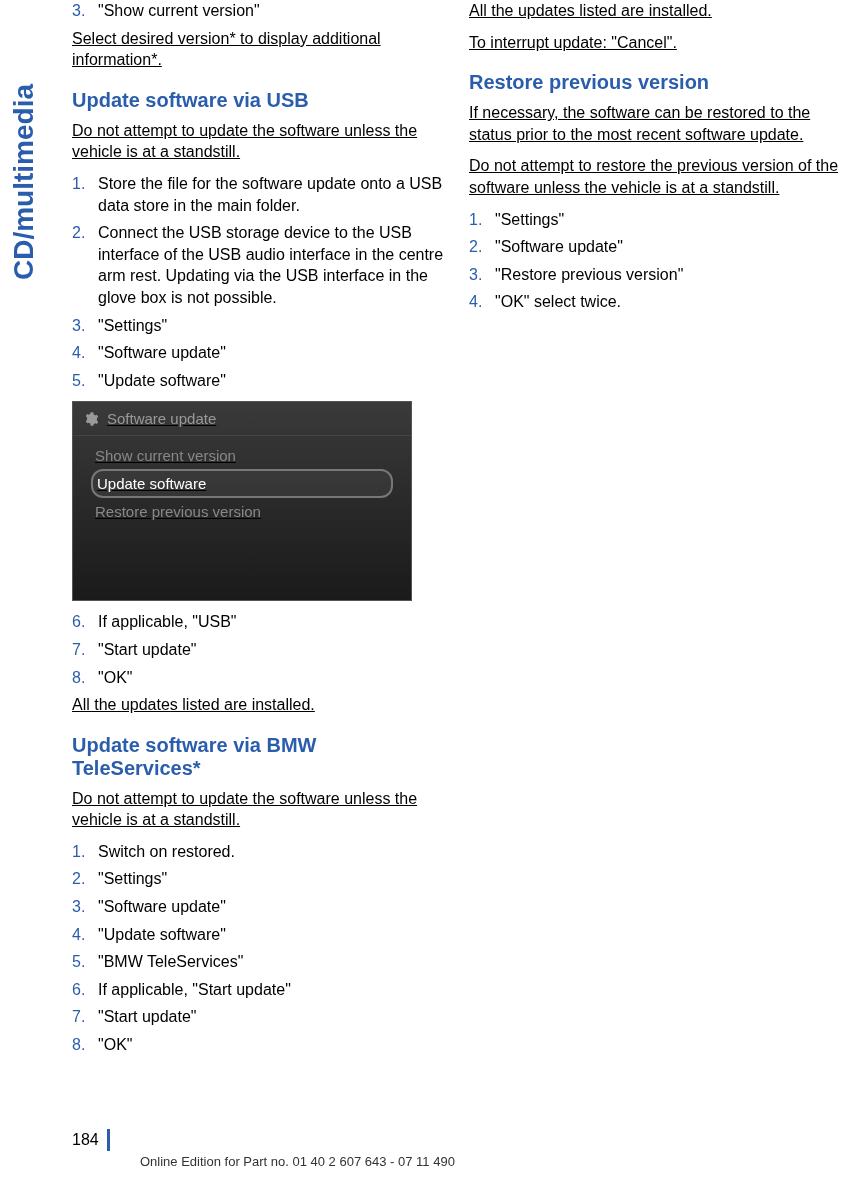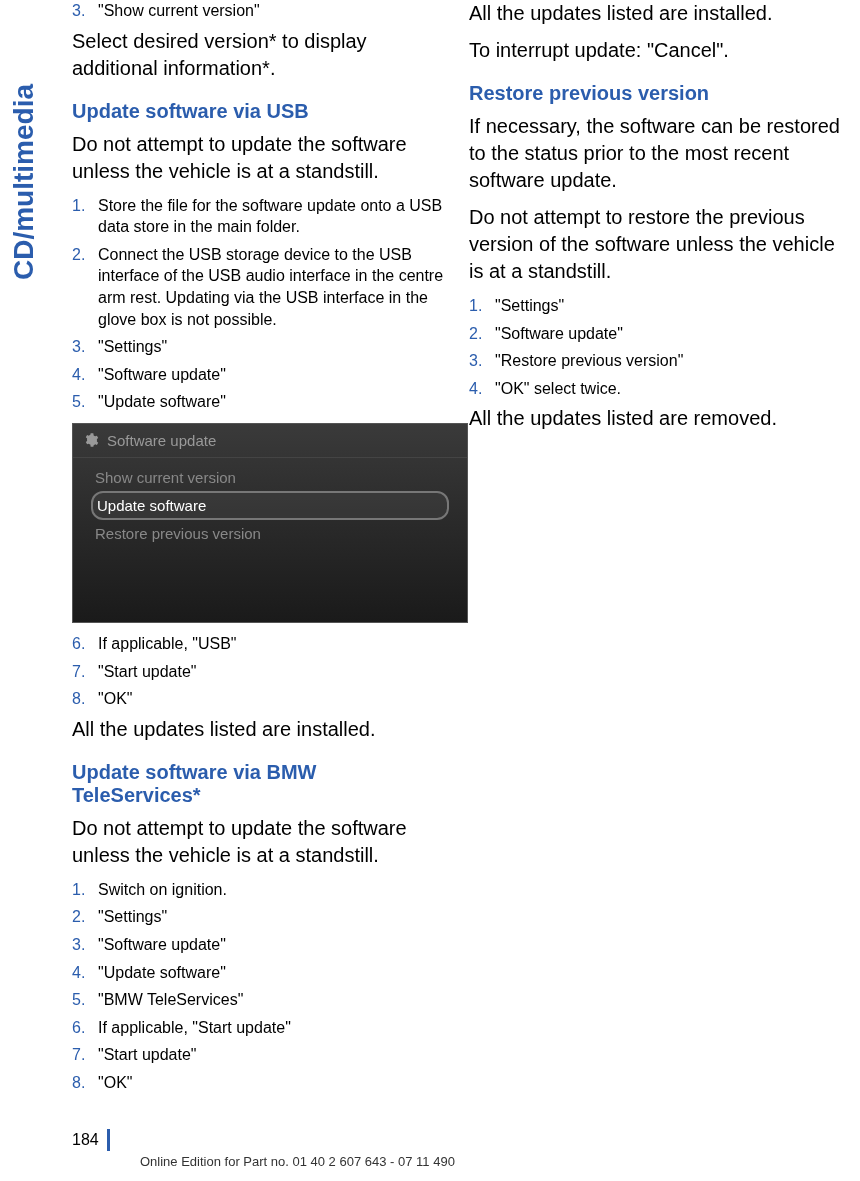--- a/index.html
+++ b/index.html
@@ -54,9 +54,10 @@
       color: #000;
     }
     .para {
-      font-size: 20px;
+      font-size: 16px;
       line-height: 1.35;
       margin-bottom: 10px;
+      text-decoration: underline;
     }
     .heading {
       color: #2b5dad;

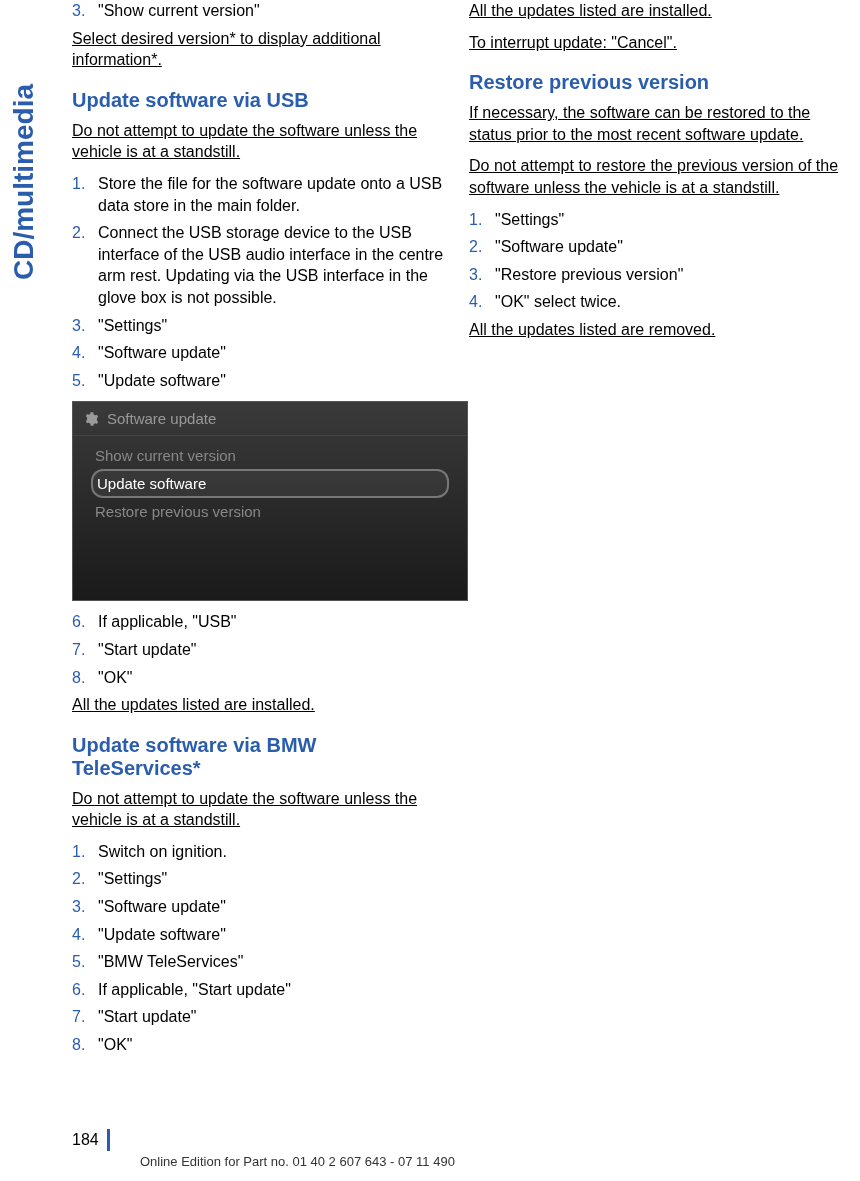--- a/index.html
+++ b/index.html
@@ -275,7 +275,6 @@
           <span class="ol-text">"OK" select twice.</span>
         </div>
       </div>
-    <p class="para">All the updates listed are removed.</p>
 
   </div>
 </div>

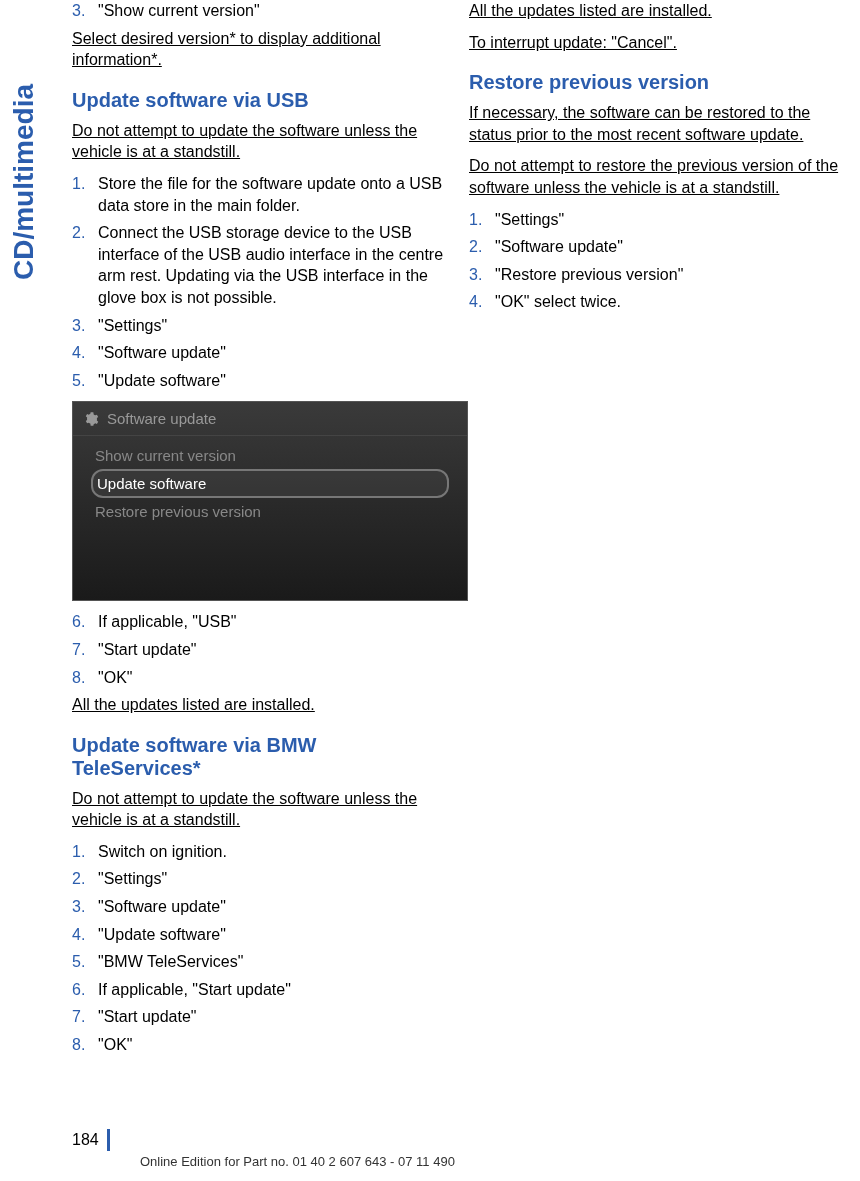--- a/index.html
+++ b/index.html
@@ -69,12 +69,13 @@
       font-size: 20px;
     }
     .screenshot {
-      width: 396px;
+      width: 340px;
       height: 200px;
       background: linear-gradient(to bottom, #3a3a3a, #1a1a1a);
       margin: 10px 0;
       position: relative;
       border: 1px solid #555;
+      text-decoration: underline;
     }
     .screenshot-header {
       display: flex;

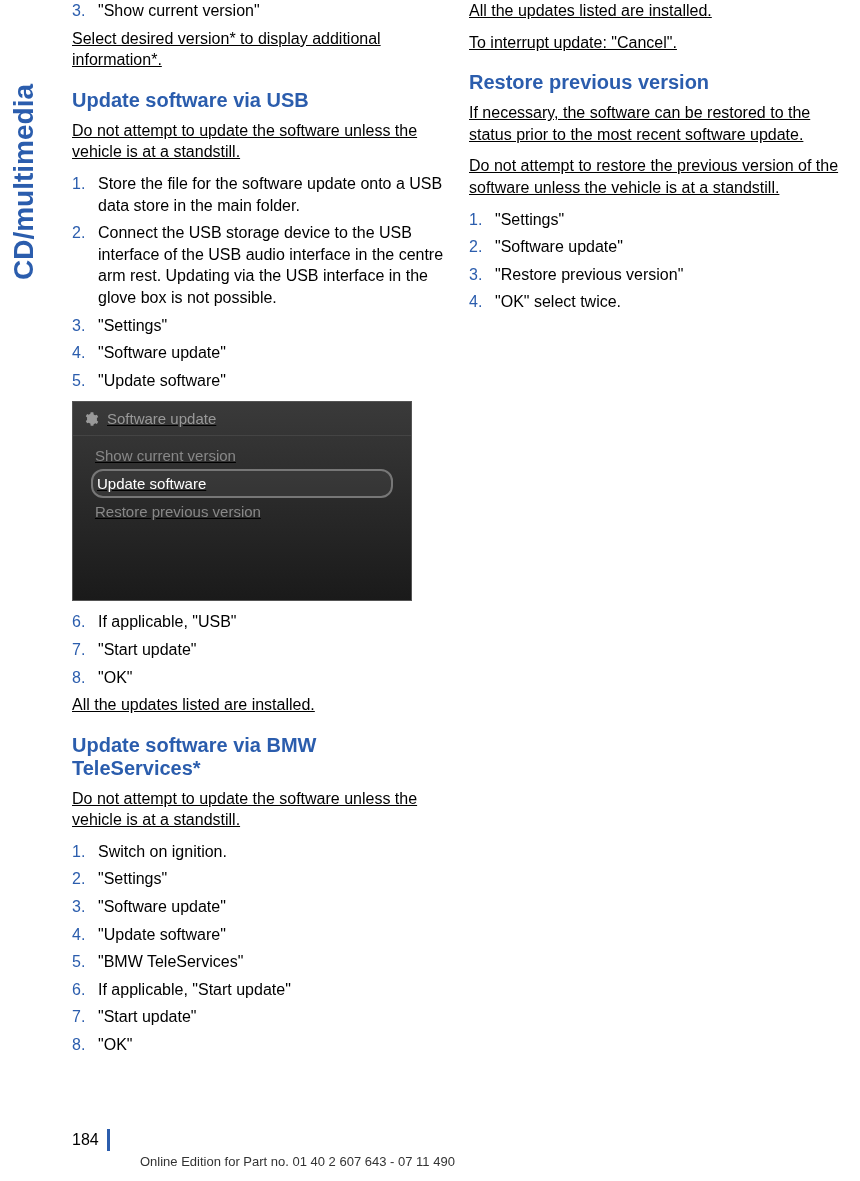--- a/index.html
+++ b/index.html
@@ -218,7 +218,7 @@
     <div id="tele-steps">
         <div class="ol-item">
           <span class="ol-num">1.</span>
-          <span class="ol-text">Switch on ignition.</span>
+          <span class="ol-text">Switch on restored.</span>
         </div>
         <div class="ol-item">
           <span class="ol-num">2.</span>

